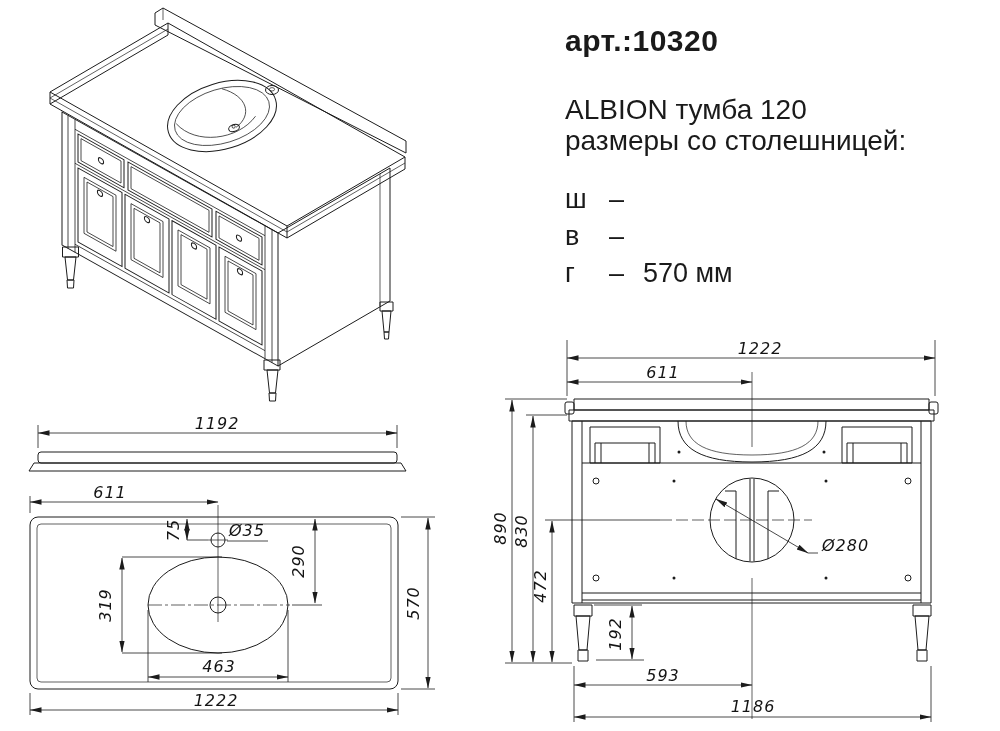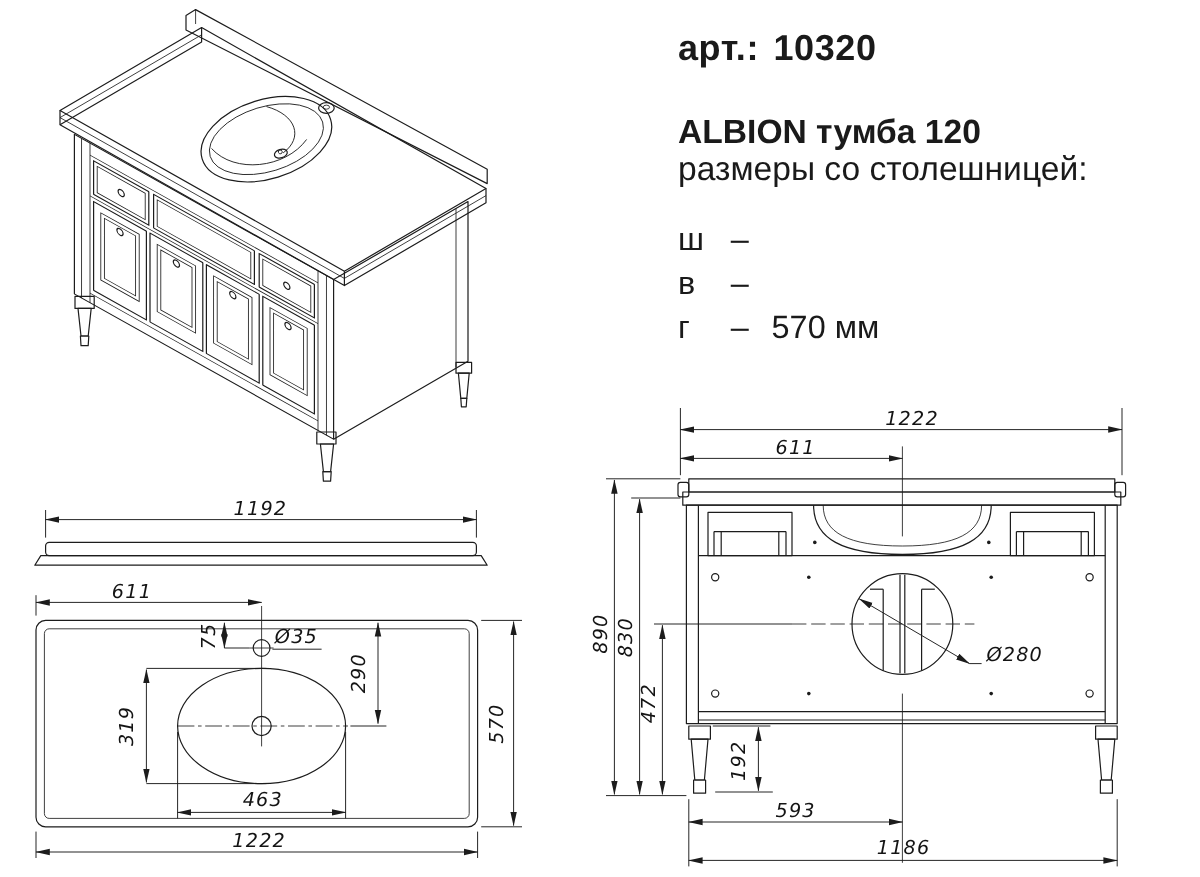--- a/index.html
+++ b/index.html
@@ -19,7 +19,7 @@
   
   .info{position:absolute;left:565px;top:24px;width:430px;}
   .art-line{font-size:30px;font-weight:bold;letter-spacing:.5px;margin:0 0 36px 0;}
-  .art-line .num{margin-left:12px;}
+  .art-line .num{}
   .title{font-size:28px;font-weight:bold;line-height:31px;}
   .subtitle{font-size:28px;line-height:31px;margin-bottom:33px;}
   .dims-heading{font-size:28px;margin-bottom:24px;}

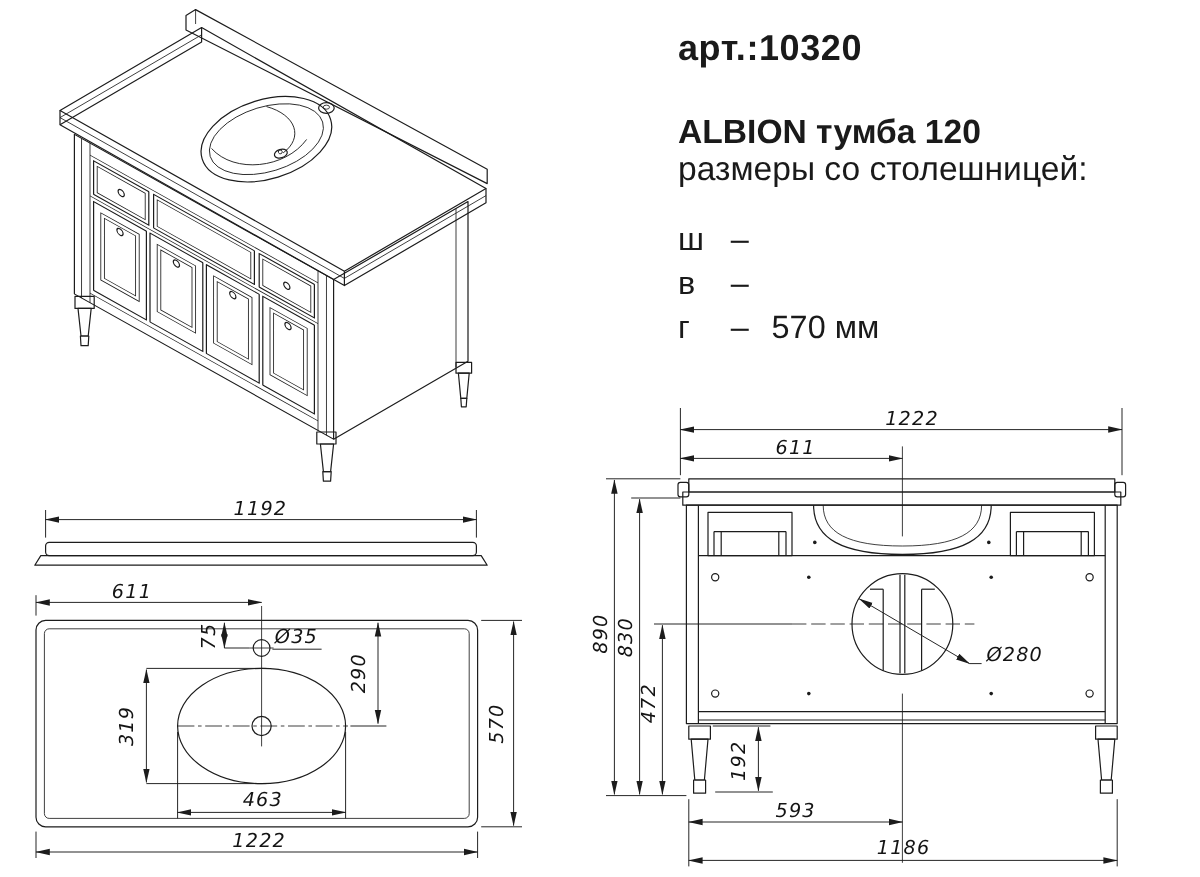--- a/index.html
+++ b/index.html
@@ -20,7 +20,7 @@
   .info{position:absolute;left:565px;top:24px;width:430px;}
   .art-line{font-size:30px;font-weight:bold;letter-spacing:.5px;margin:0 0 36px 0;}
   .art-line .num{}
-  .title{font-size:28px;font-weight:bold;line-height:31px;}
+  .title{font-size:28px;font-weight:normal;line-height:31px;}
   .subtitle{font-size:28px;line-height:31px;margin-bottom:33px;}
   .dims-heading{font-size:28px;margin-bottom:24px;}
   .dim-row{display:flex;font-size:27px;line-height:37px;}

